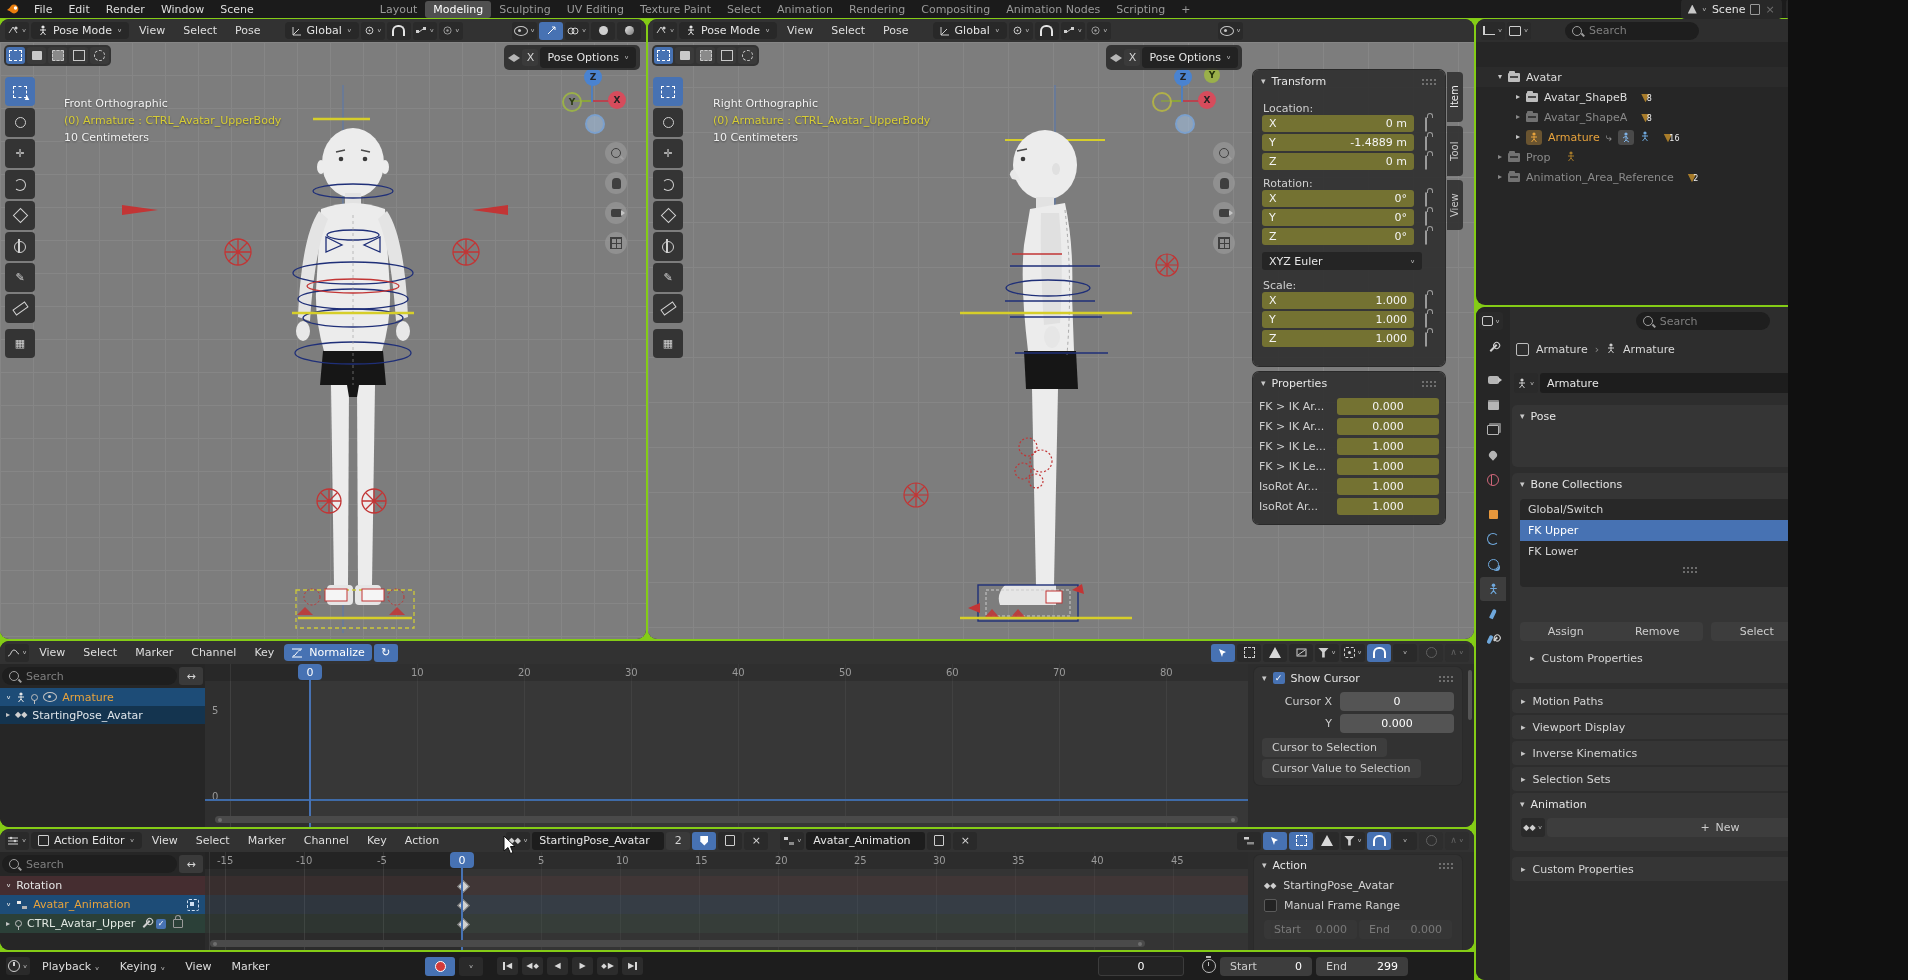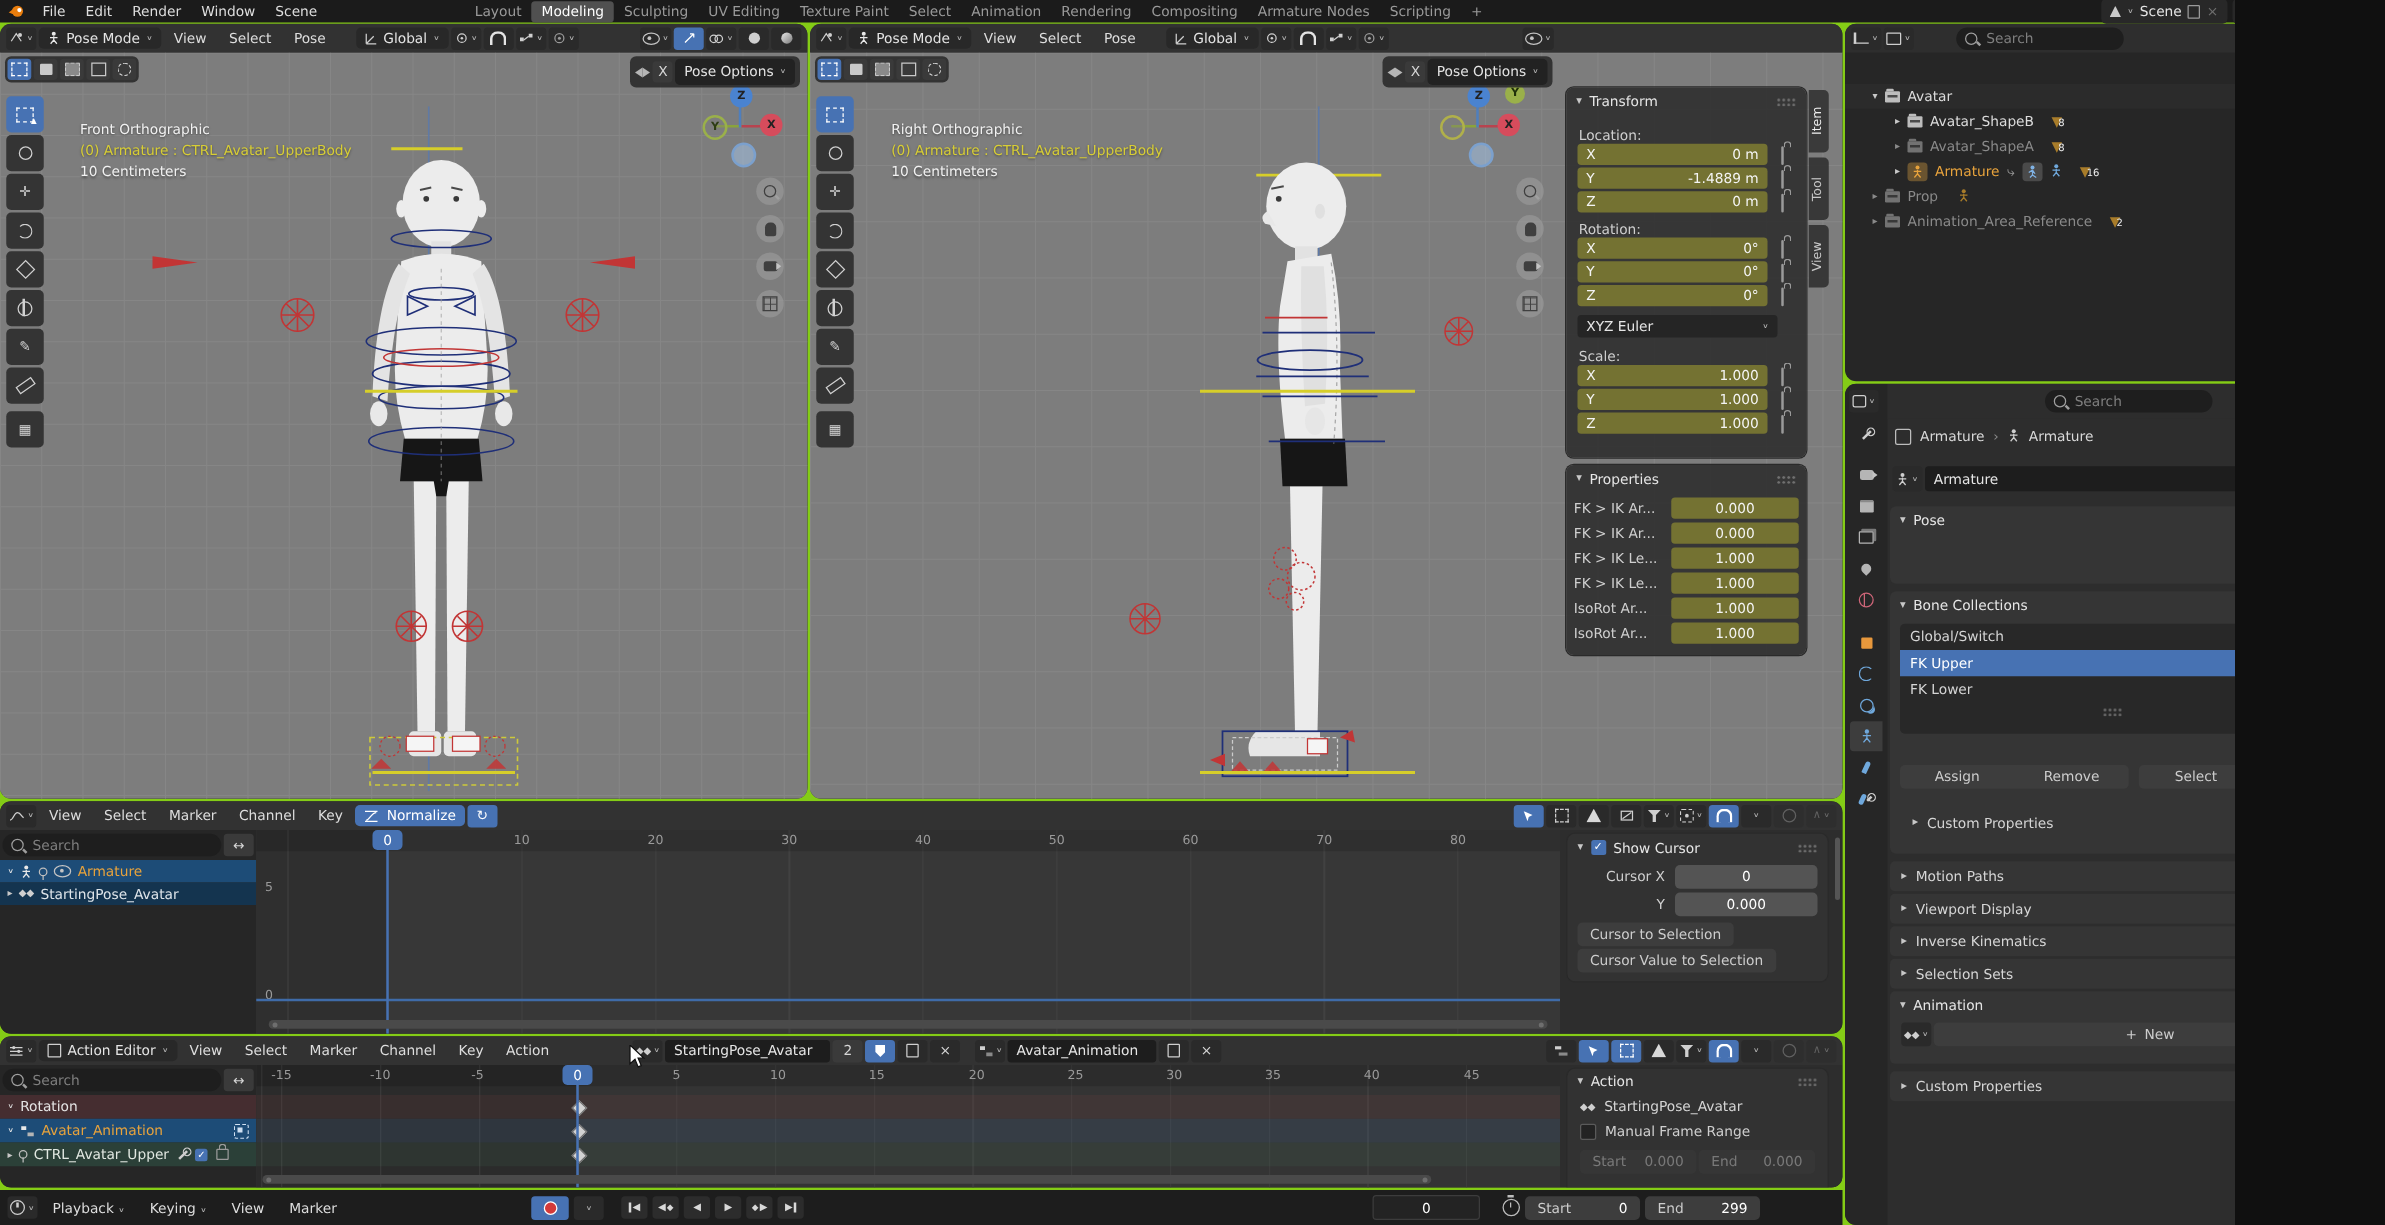--- a/index.html
+++ b/index.html
@@ -96,7 +96,7 @@
     <span class="menu" style="color:#9a9a9a">Animation</span>
     <span class="menu" style="color:#9a9a9a">Rendering</span>
     <span class="menu" style="color:#9a9a9a">Compositing</span>
-    <span class="menu" style="color:#9a9a9a">Armature Nodes</span>
+    <span class="menu" style="color:#9a9a9a">Animation Nodes</span>
     <span class="menu" style="color:#9a9a9a">Scripting</span>
     <span class="menu" style="color:#9a9a9a">+</span>
     <span style="flex:1"></span>

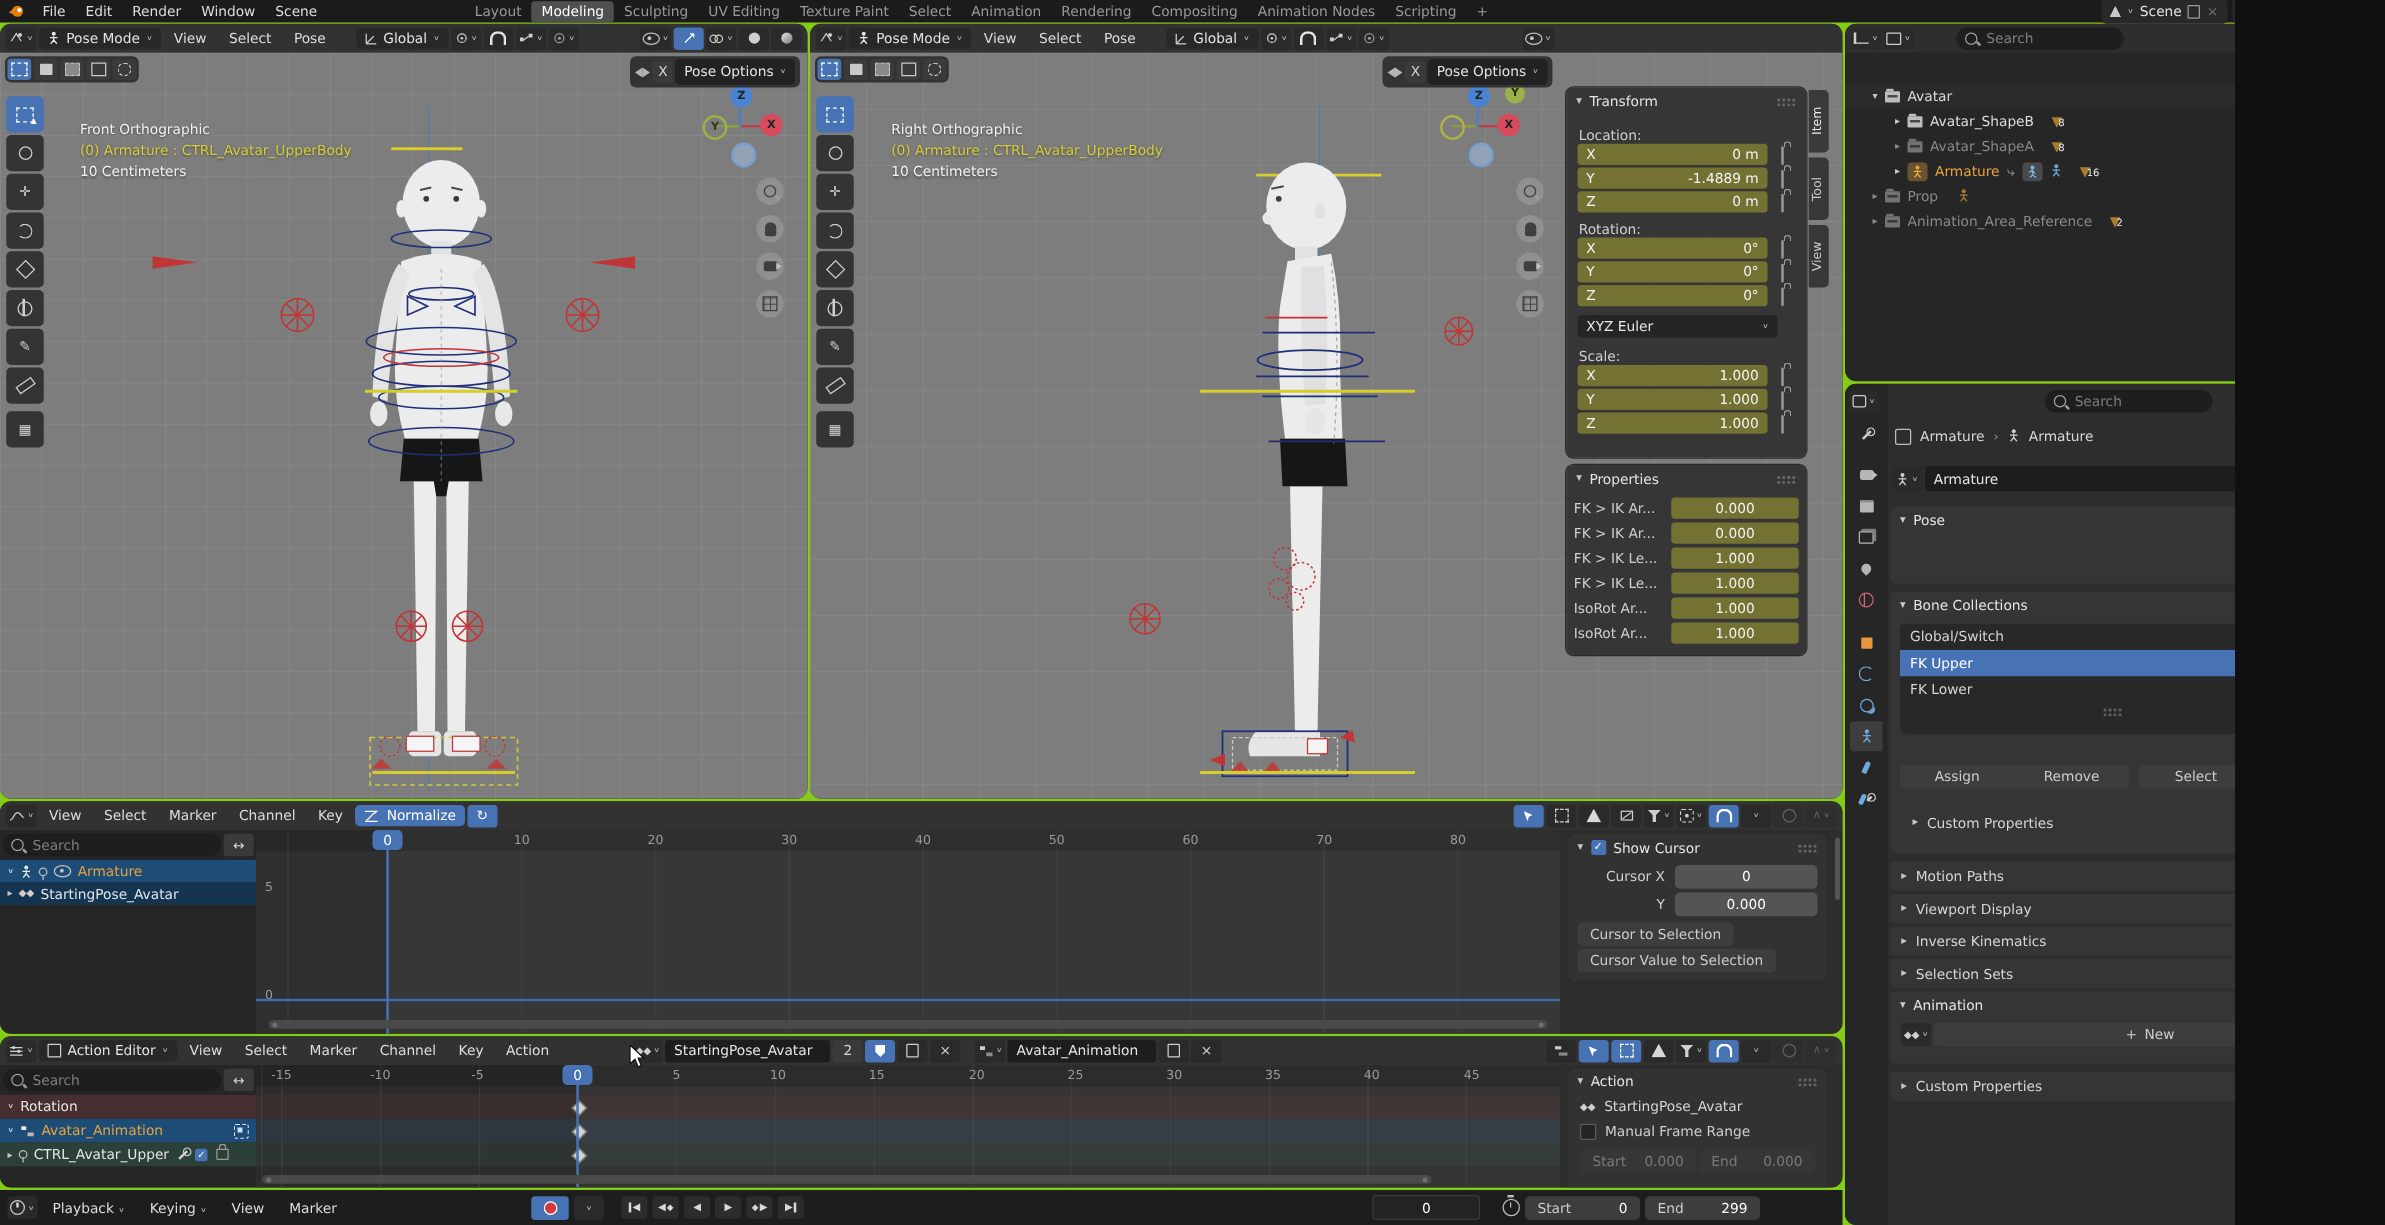--- a/index.html
+++ b/index.html
@@ -896,7 +896,7 @@
         <span class="ibtn" style="width:24px;height:18px;background:#3d3d3d;margin-top:8px;color:#cfcfcf;font-size:8px">▲</span>
         <span class="ibtn" style="width:24px;height:18px;background:#3d3d3d;color:#cfcfcf;font-size:8px">▼</span>
       </div>
-      <div class="abs" style="left:8px;top:139px;right:8px;display:flex;gap:0">
+      <div class="abs" style="left:8px;top:149px;right:8px;display:flex;gap:0">
         <span class="greyfield" style="flex:1;justify-content:center;border-radius:4px 0 0 4px">Assign</span>
         <span class="greyfield" style="flex:1;justify-content:center;border-radius:0 4px 4px 0">Remove</span>
         <span style="width:8px"></span>

